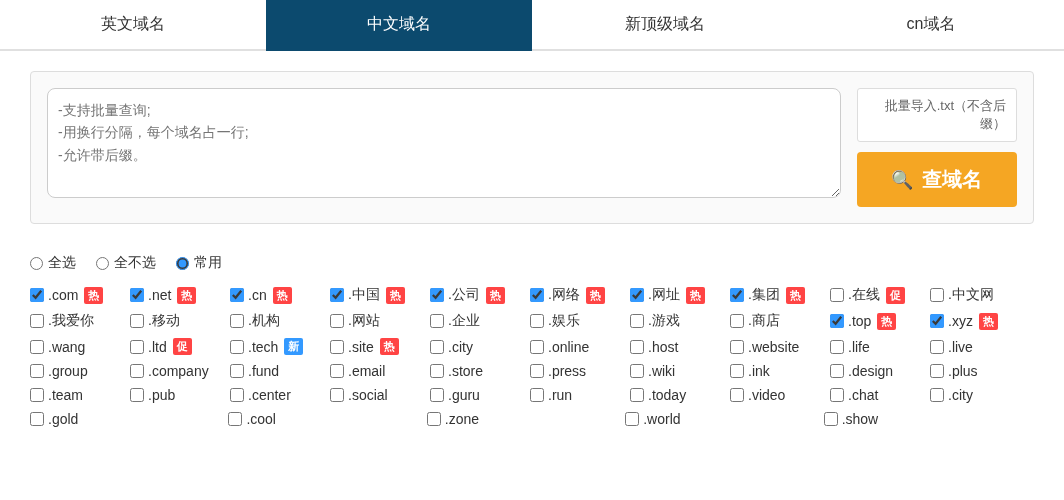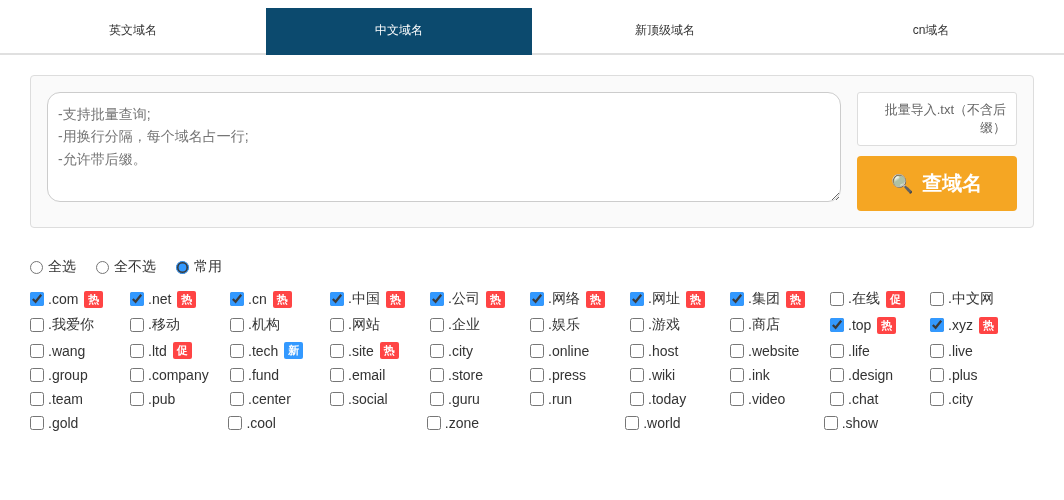--- a/index.html
+++ b/index.html
@@ -26,12 +26,11 @@
       flex: 1;
       text-align: center;
       padding: 14px 0;
-      font-size: 12px;
+      font-size: 16px;
       color: #333;
       cursor: pointer;
       border-bottom: 2px solid transparent;
       margin-bottom: -2px;
-      margin-top: 8px;
     }
     .tab.active {
       background: #0c4a6e;

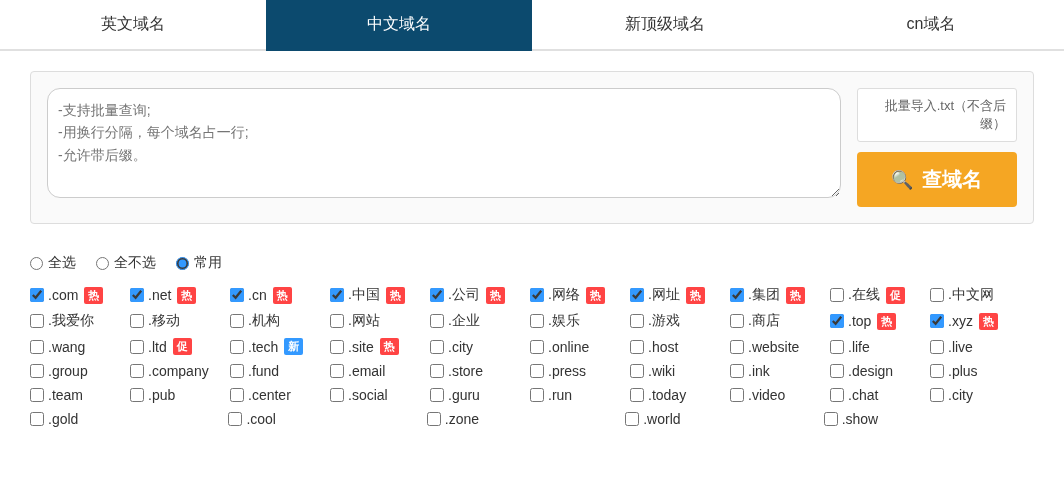--- a/index.html
+++ b/index.html
@@ -60,7 +60,7 @@
       width: 100%;
       height: 110px;
       border: 1px solid #ccc;
-      border-radius: 13px;
+      border-radius: 8px;
       padding: 10px;
       font-size: 14px;
       color: #666;

